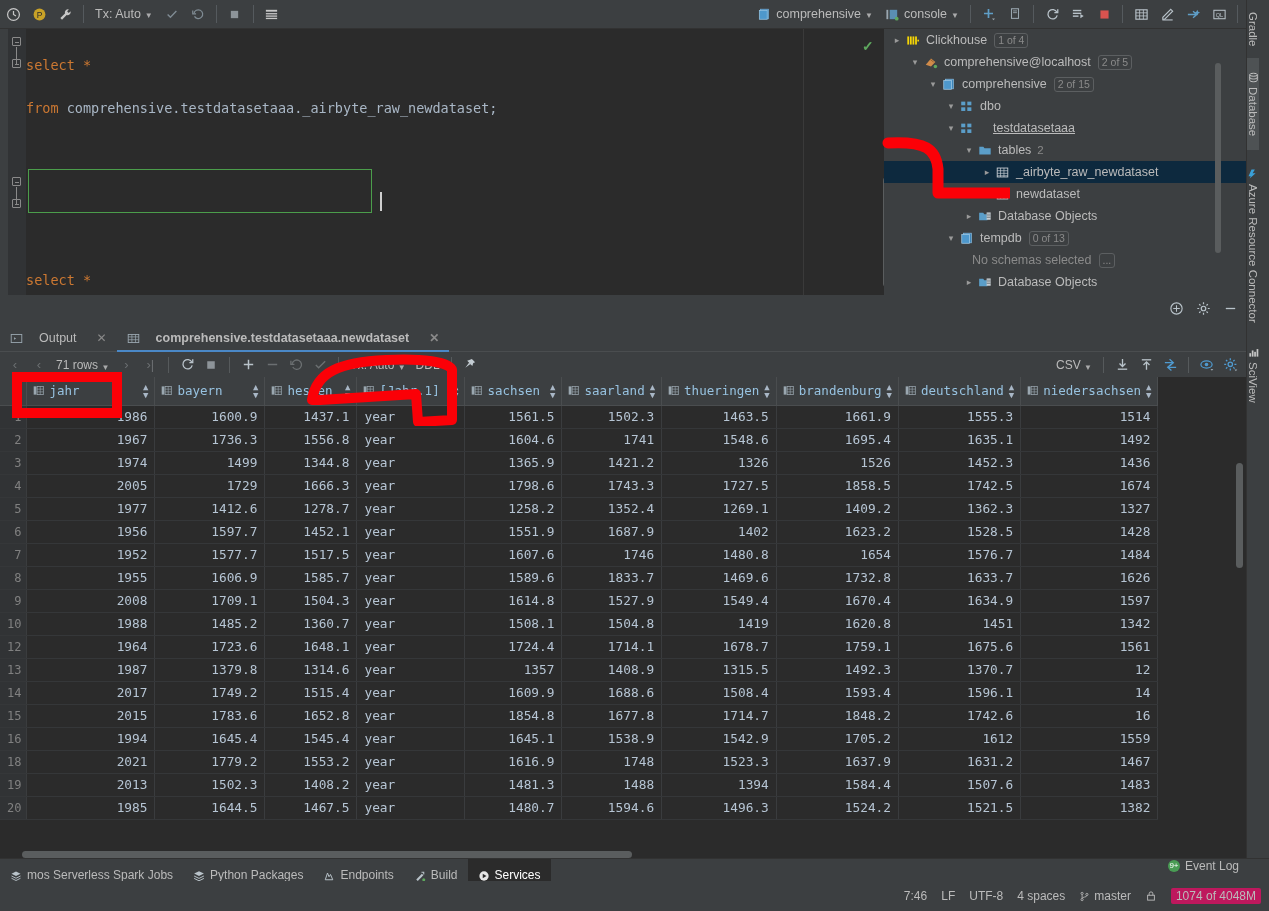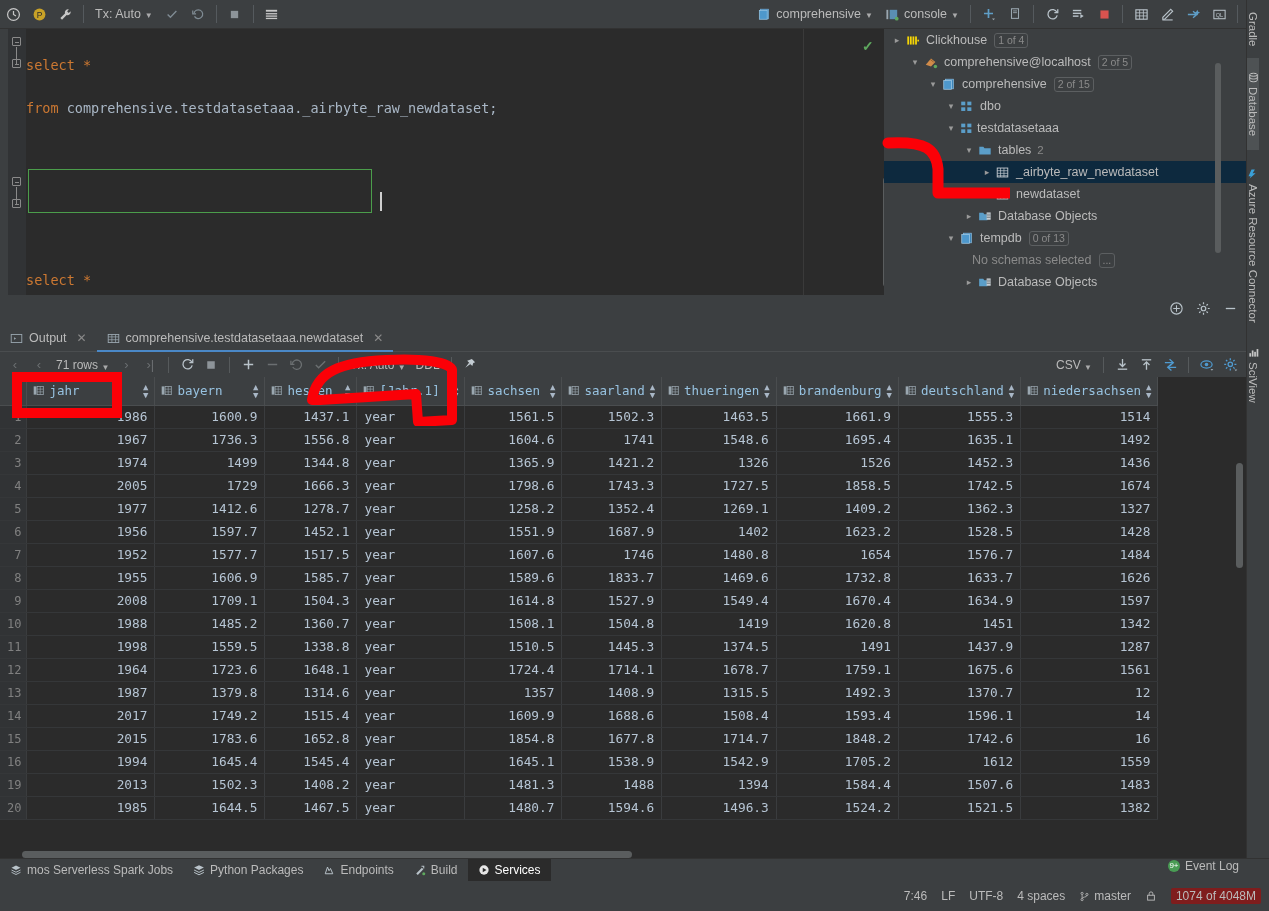--- a/index.html
+++ b/index.html
@@ -469,7 +469,7 @@
               <rect x="9" y="9" width="5" height="4.5" fill="#5b9ec9"></rect>
             </svg>
           </span>
-          <span style="margin-left: 2px;">testdatasetaaa</span>
+          <span style="margin-left: 18px; text-decoration: underline;">testdatasetaaa</span>
         </div>
         <div class="tree-row" style="padding-left: 78px;">
           <span class="arrow">▾</span>

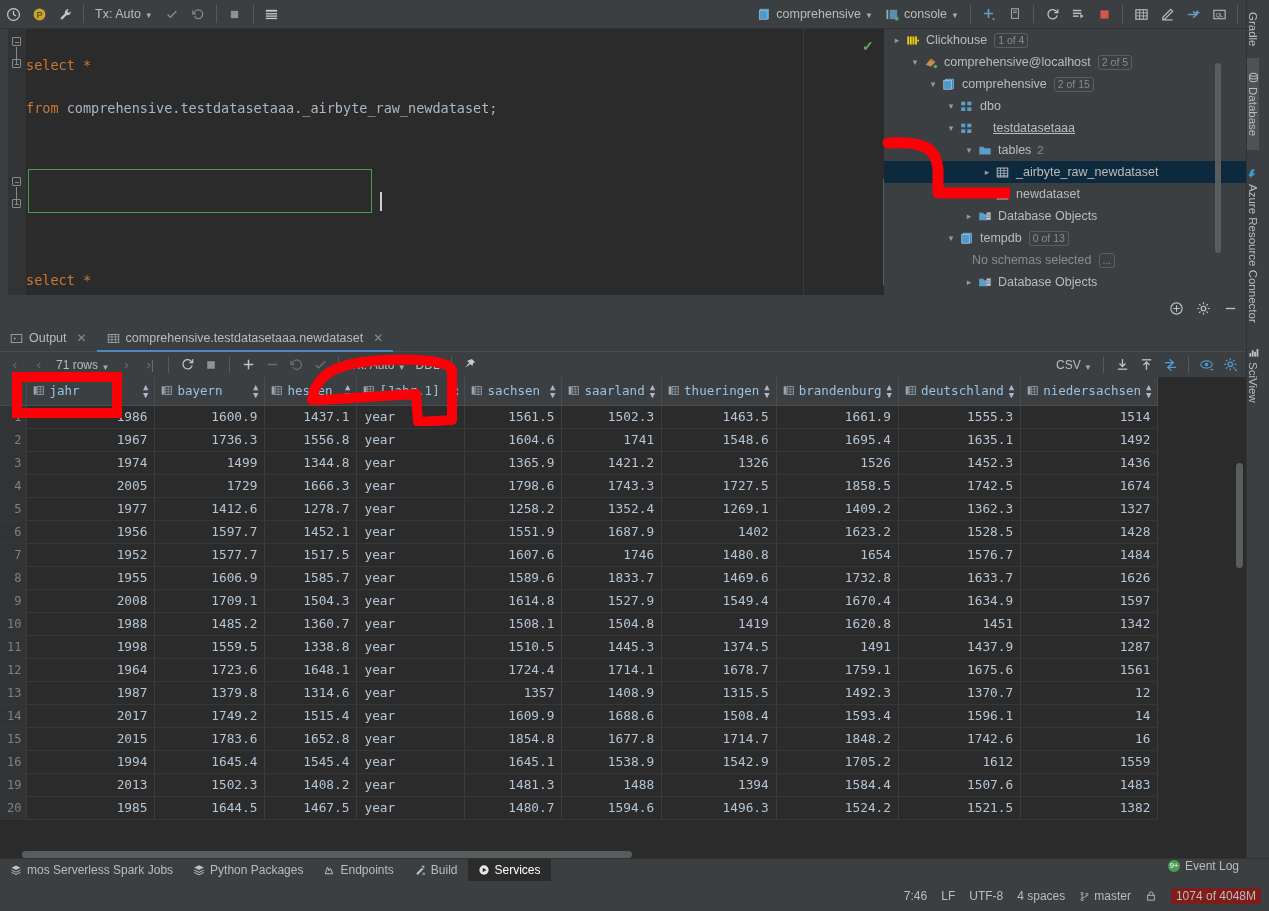--- a/index.html
+++ b/index.html
@@ -143,7 +143,7 @@
     display: flex; align-items: center; border-bottom: 1px solid #4a4d4f;
   }
   .res-tab {
-    display: flex; align-items: center; gap: 6px;
+    display: flex; align-items: center; gap: 16px;
     height: 27px; padding: 0 10px; font-size: 12.5px; color: #bbbbbb;
     white-space: nowrap;
   }

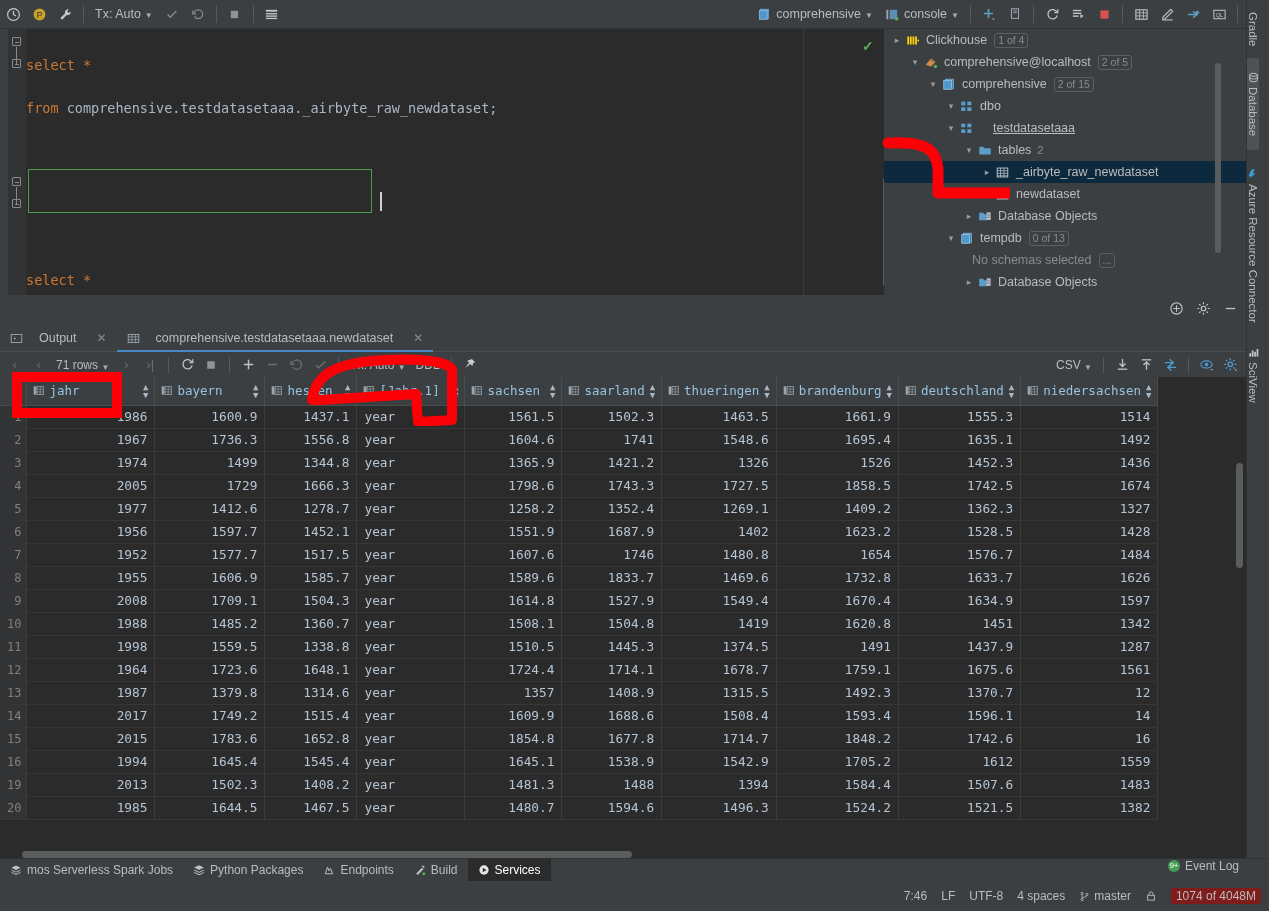--- a/index.html
+++ b/index.html
@@ -147,7 +147,7 @@
     height: 27px; padding: 0 10px; font-size: 12.5px; color: #bbbbbb;
     white-space: nowrap;
   }
-  .res-tab.active { box-shadow: inset 0 -2px 0 #4a88c7; }
+  .res-tab.active { box-shadow: inset 0 -2px 0 #4a88c7; font-weight: bold; }
   .tab-x { color: #8a8a8a; font-size: 12px; margin-left: 4px; }
 
   .res-toolbar {

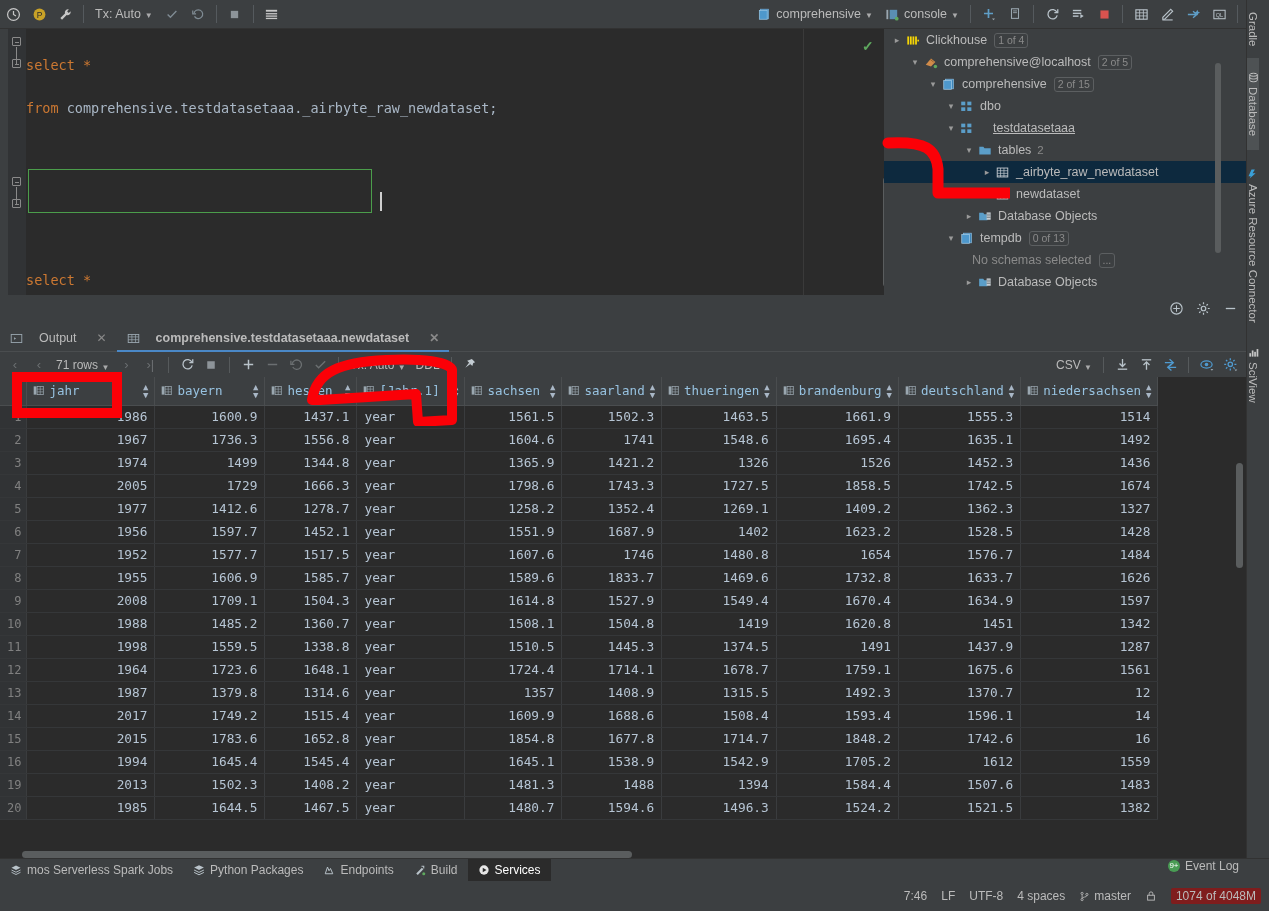--- a/index.html
+++ b/index.html
@@ -993,19 +993,6 @@
               <td>1342</td>
             </tr>
             <tr>
-              <td class="rownum">11</td>
-              <td>1998</td>
-              <td>1559.5</td>
-              <td>1338.8</td>
-              <td class="txt">year</td>
-              <td>1510.5</td>
-              <td>1445.3</td>
-              <td>1374.5</td>
-              <td>1491</td>
-              <td>1437.9</td>
-              <td>1287</td>
-            </tr>
-            <tr>
               <td class="rownum">12</td>
               <td>1964</td>
               <td>1723.6</td>

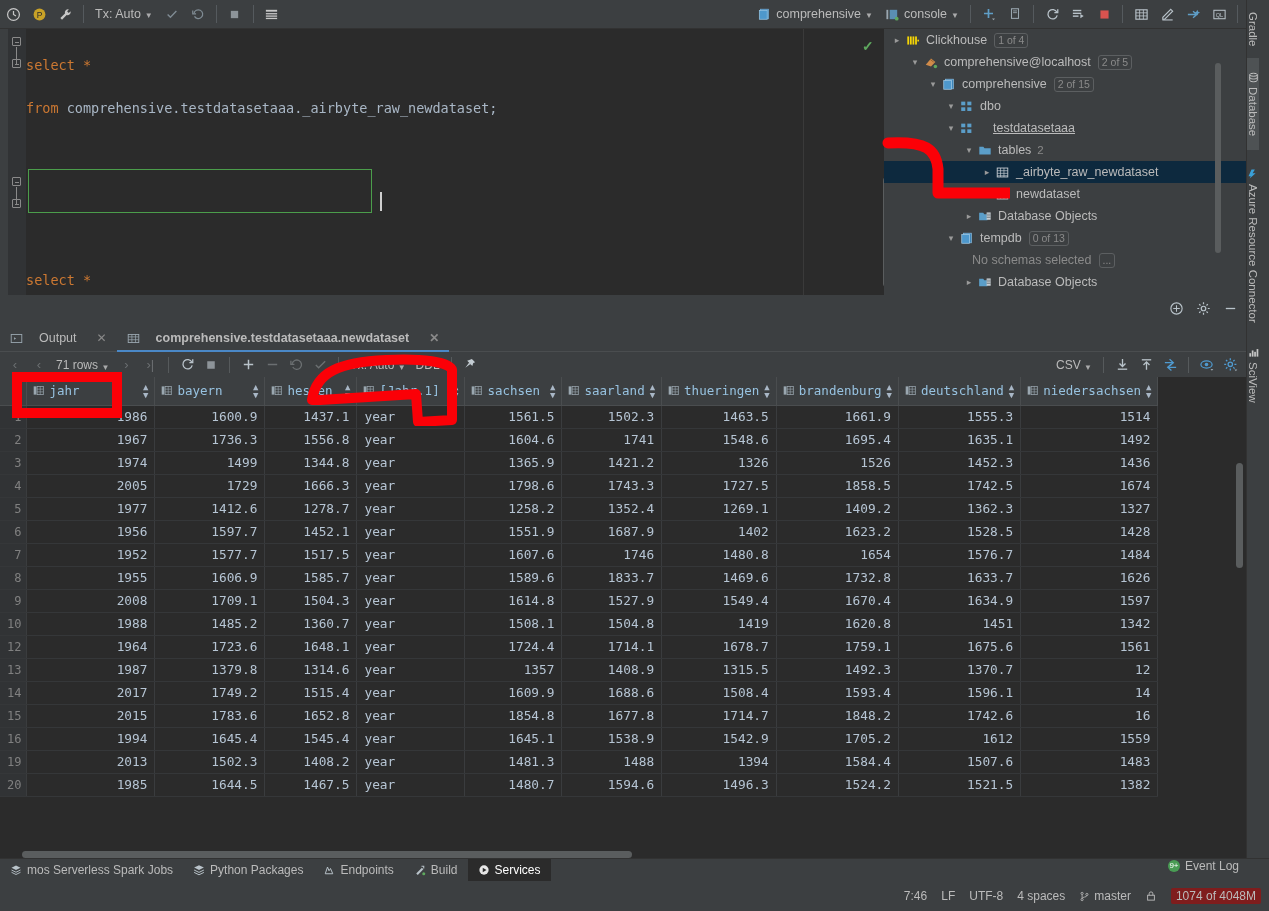--- a/index.html
+++ b/index.html
@@ -1058,6 +1058,19 @@
               <td>1559</td>
             </tr>
             <tr>
+              <td class="rownum">18</td>
+              <td>2021</td>
+              <td>1779.2</td>
+              <td>1553.2</td>
+              <td class="txt">year</td>
+              <td>1616.9</td>
+              <td>1748</td>
+              <td>1523.3</td>
+              <td>1637.9</td>
+              <td>1631.2</td>
+              <td>1467</td>
+            </tr>
+            <tr>
               <td class="rownum">19</td>
               <td>2013</td>
               <td>1502.3</td>

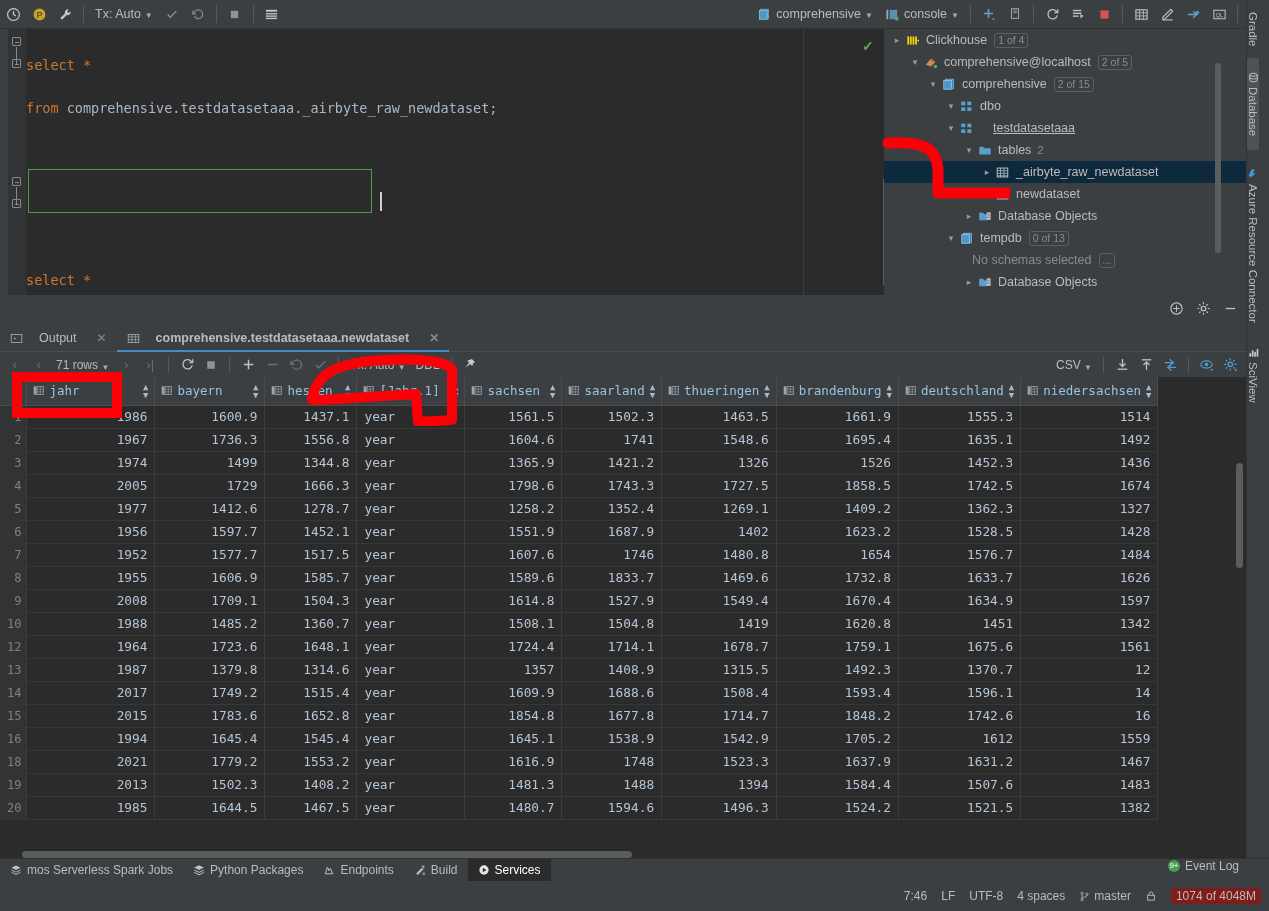--- a/index.html
+++ b/index.html
@@ -207,7 +207,7 @@
     border-top: 1px solid #323232;
   }
   .tw-item {
-    display: flex; align-items: center; gap: 5px; height: 23px;
+    display: flex; align-items: flex-end; gap: 5px; height: 23px;
     padding: 0 10px; font-size: 12px; color: #bbbbbb; white-space: nowrap;
   }
   .tw-item.active { background: #2b2b2b; color: #ffffff; }

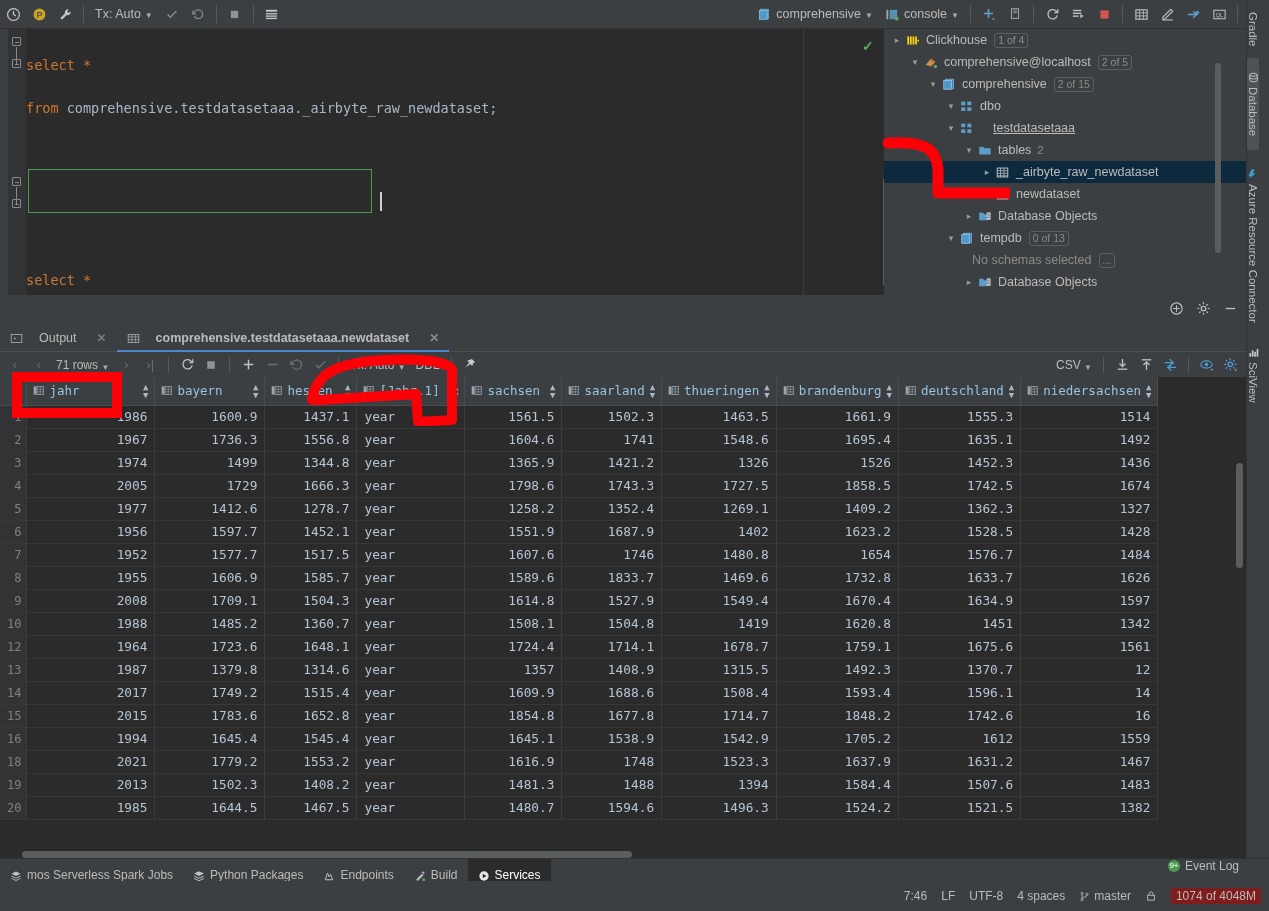--- a/index.html
+++ b/index.html
@@ -219,7 +219,7 @@
   }
   .sb-item { display: flex; align-items: center; gap: 4px; white-space: nowrap; }
   .mem {
-    background: #7f1d1d; padding: 1px 5px; border-radius: 2px;
+    background: #be185d; padding: 1px 5px; border-radius: 2px;
   }
   .evlog {
     position: absolute; right: 30px; bottom: 38px;

